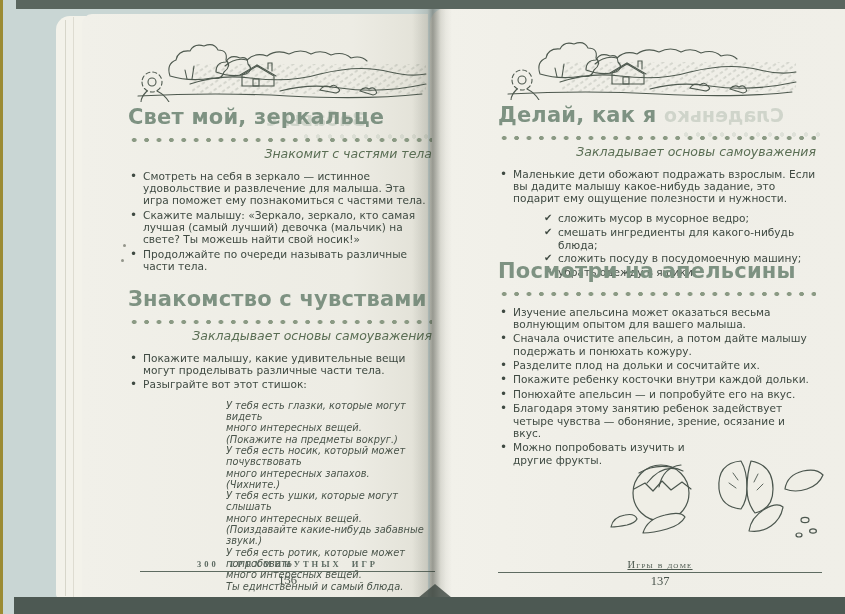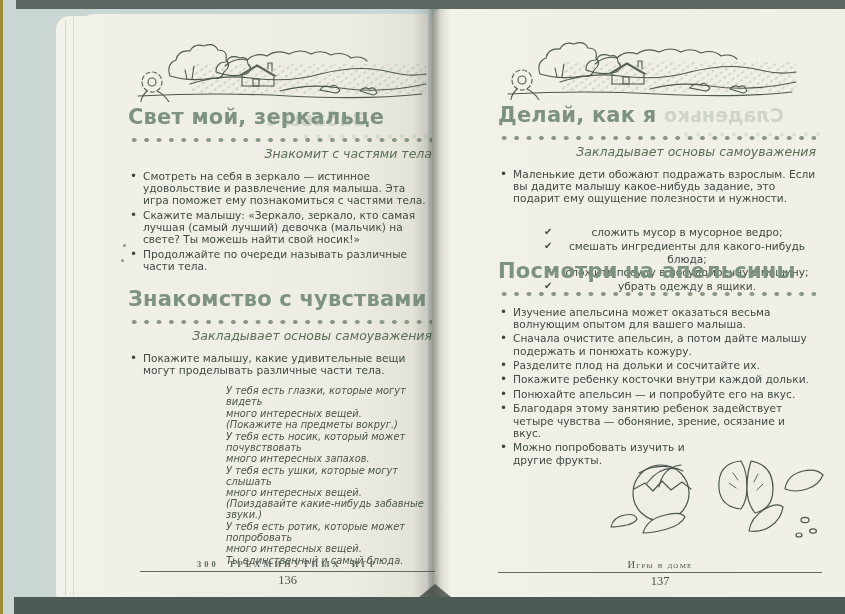--- a/index.html
+++ b/index.html
@@ -37,7 +37,7 @@
   .bullets{list-style:none;margin:9px 0 0;padding:0;font:10.6px/1.17 "DejaVu Sans",sans-serif;color:#3f4a42;}
   .bullets li{padding-left:15px;position:relative;margin-bottom:2px;}
   .bullets li::before{content:"\2022";position:absolute;left:2px;top:-1px;font-size:12px;color:#3f4a42;}
-  .checklist{list-style:none;margin:21px 0 0;padding:0 0 0 46px;font:10.6px/1.22 "DejaVu Sans",sans-serif;color:#3f4a42;text-align:center;}
+  .checklist{list-style:none;margin:7px 0 0;padding:0 0 0 46px;font:10.6px/1.22 "DejaVu Sans",sans-serif;color:#3f4a42;}
   .checklist li{padding-left:14px;position:relative;margin-bottom:1px;}
   .checklist li::before{content:"\2714";position:absolute;left:0;top:0;font-size:10px;color:#3f4a42;}
   .poem{margin:10px 0 0 98px;font:italic 9.8px/1.12 "DejaVu Sans",sans-serif;color:#49544a;}

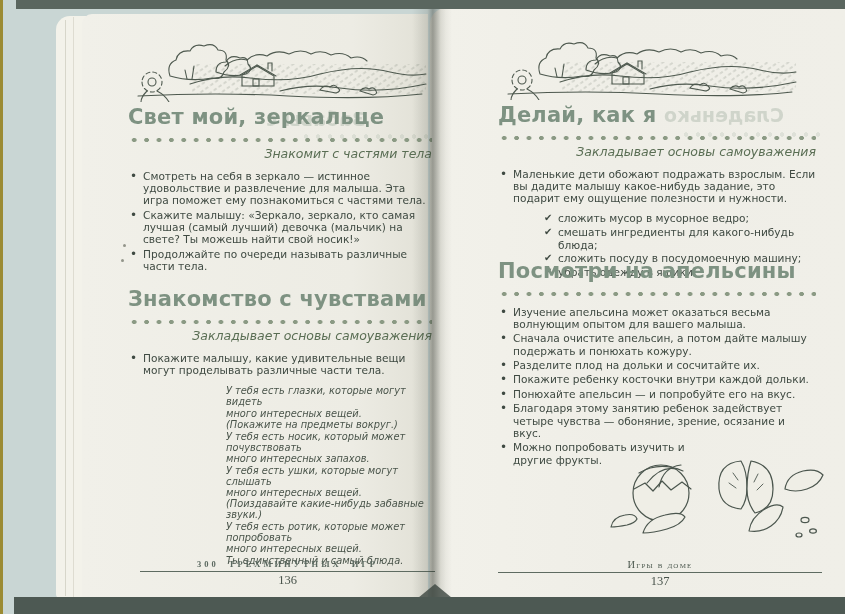--- a/index.html
+++ b/index.html
@@ -125,6 +125,7 @@
   <div class="subtitle">Закладывает основы самоуважения</div>
   <ul class="bullets">
     <li>Покажите малышу, какие удивительные вещи могут проделывать различные части тела.</li>
+    <li>Разыграйте вот этот стишок:</li>
   </ul>
   <div class="poem">
     <div>У тебя есть глазки, которые могут видеть</div>

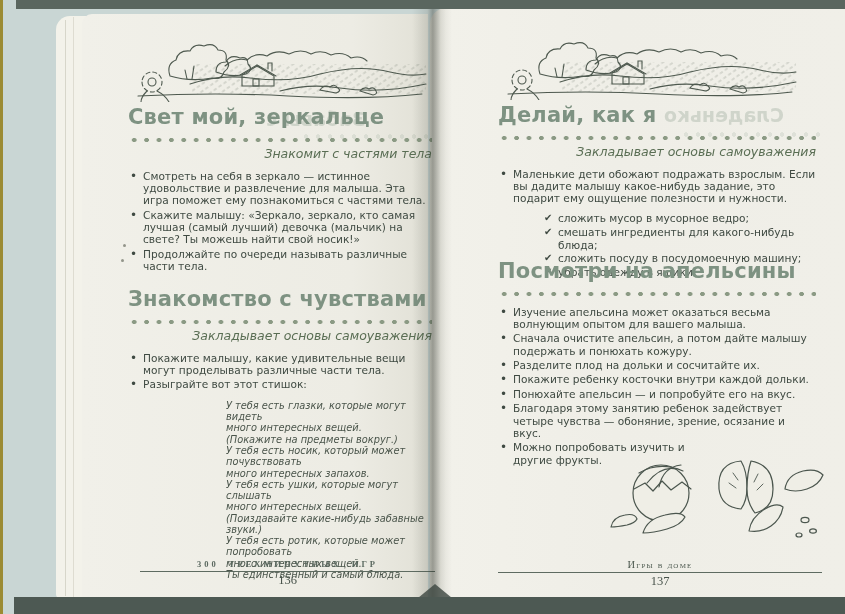--- a/index.html
+++ b/index.html
@@ -133,6 +133,7 @@
     <div>(Покажите на предметы вокруг.)</div>
     <div>У тебя есть носик, который может почувствовать</div>
     <div>много интересных запахов.</div>
+    <div>(Чихните.)</div>
     <div>У тебя есть ушки, которые могут слышать</div>
     <div>много интересных вещей.</div>
     <div>(Поиздавайте какие-нибудь забавные звуки.)</div>

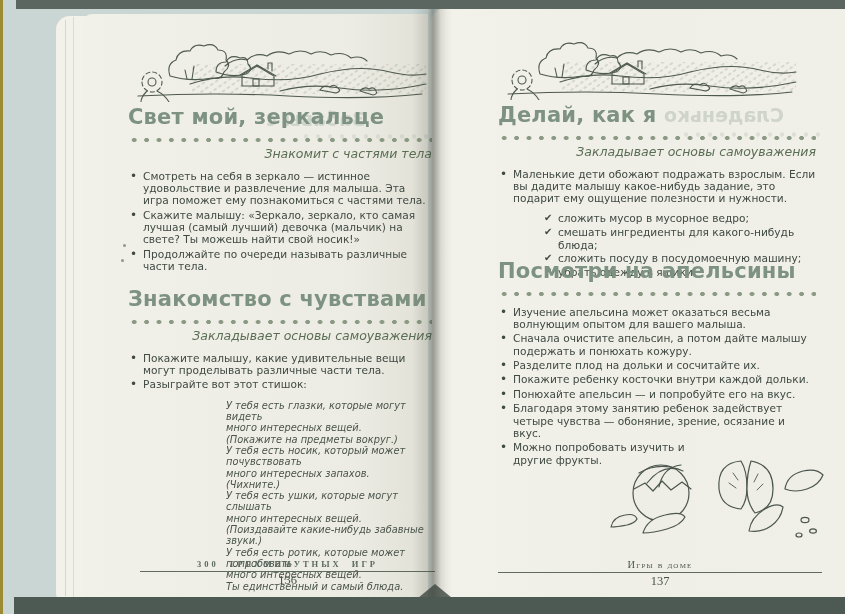--- a/index.html
+++ b/index.html
@@ -48,7 +48,7 @@
   .footer-title-left{font:bold 8.5px "Liberation Serif",serif;letter-spacing:3px;word-spacing:5px;
                      color:#5b6960;text-align:center;}
   .footer-title-right{font:10.5px "Liberation Serif",serif;font-variant:small-caps;letter-spacing:1.2px;
-                      color:#4c584e;text-align:center;}
+                      color:#4c584e;text-align:center;text-decoration:underline;}
   .footer-rule{border-top:1px solid #5e6b61;margin-top:2px;}
   .page-num{font:12.5px "Liberation Serif",serif;color:#47524a;text-align:center;margin-top:1px;}
 

